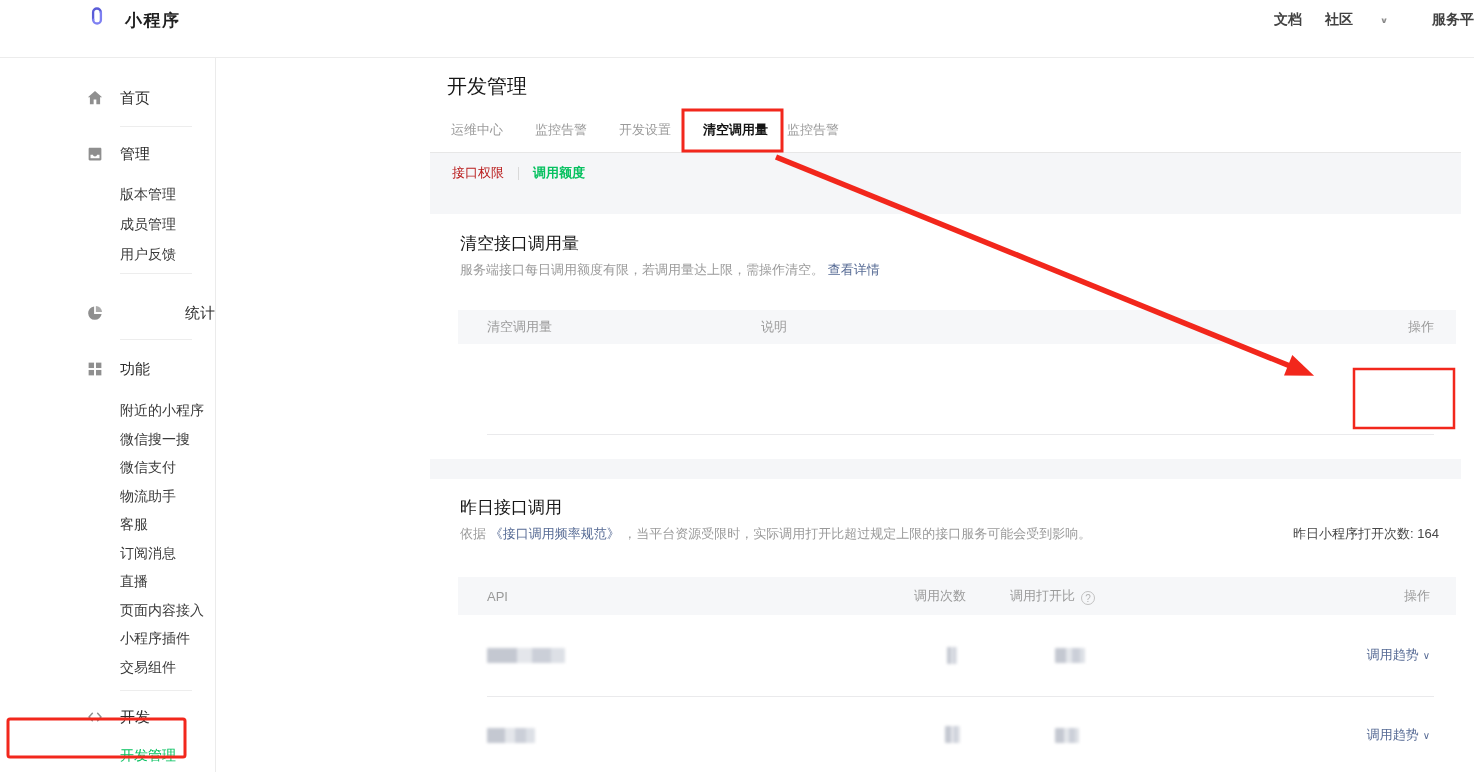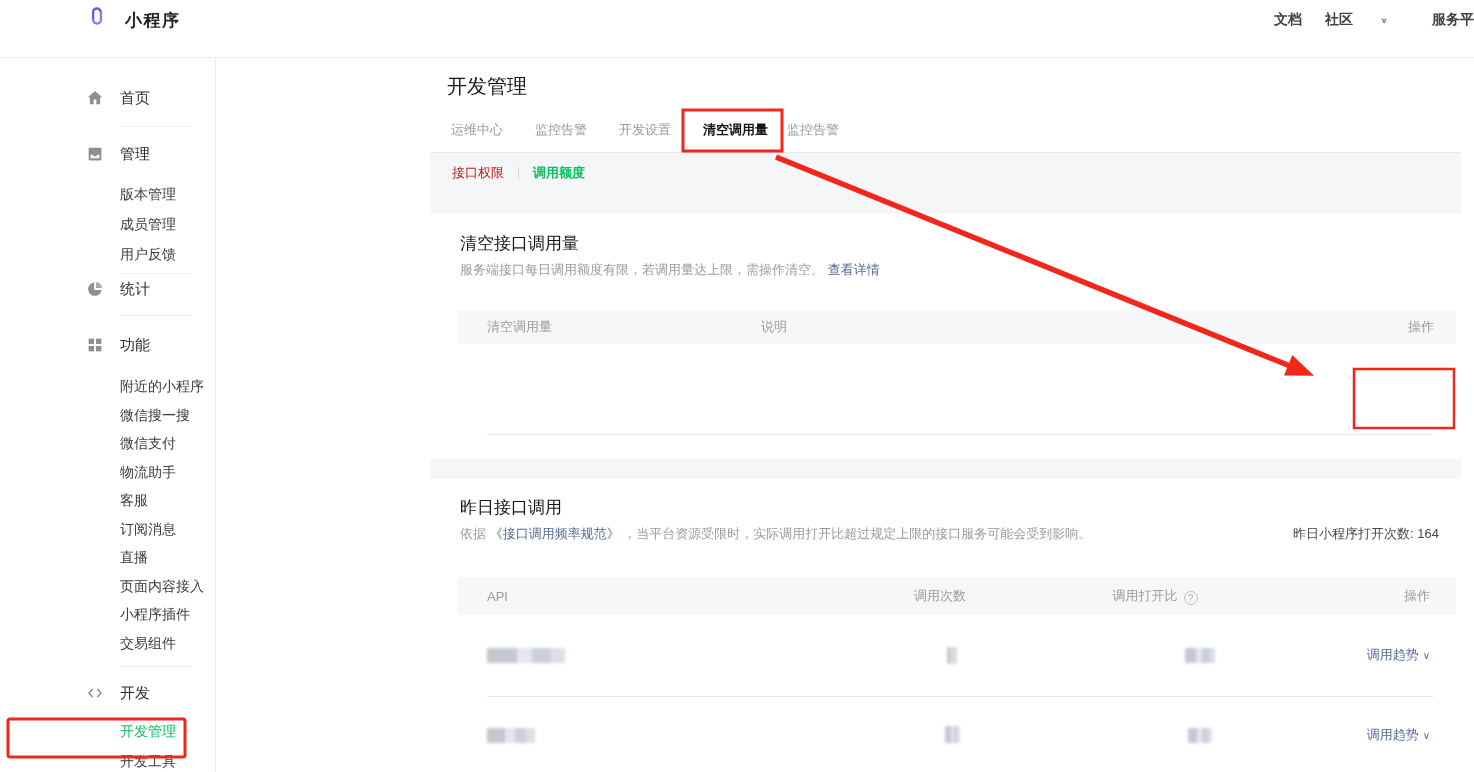--- a/index.html
+++ b/index.html
@@ -39,7 +39,7 @@
 
   .mt-first { margin-top:42px; }
   .mt-d1 { margin-top:13px; } .mt-manage { margin-top:12px; } .mt-subs1 { margin-top:10px; }
-  .mt-d2 { margin-top:4px; }  .mt-stats { margin-top:0; }  .mt-d3 { margin-top:11px; }
+  .mt-d2 { margin-top:4px; }  .mt-stats { margin-top:24px;justify-content:space-between; }  .mt-d3 { margin-top:11px; }
   .mt-feat { margin-top:14px; } .mt-subs2 { margin-top:12px; } .mt-d4 { margin-top:9px; }
   .mt-dev { margin-top:11px; } .mt-subs3 { margin-top:8px; }
 

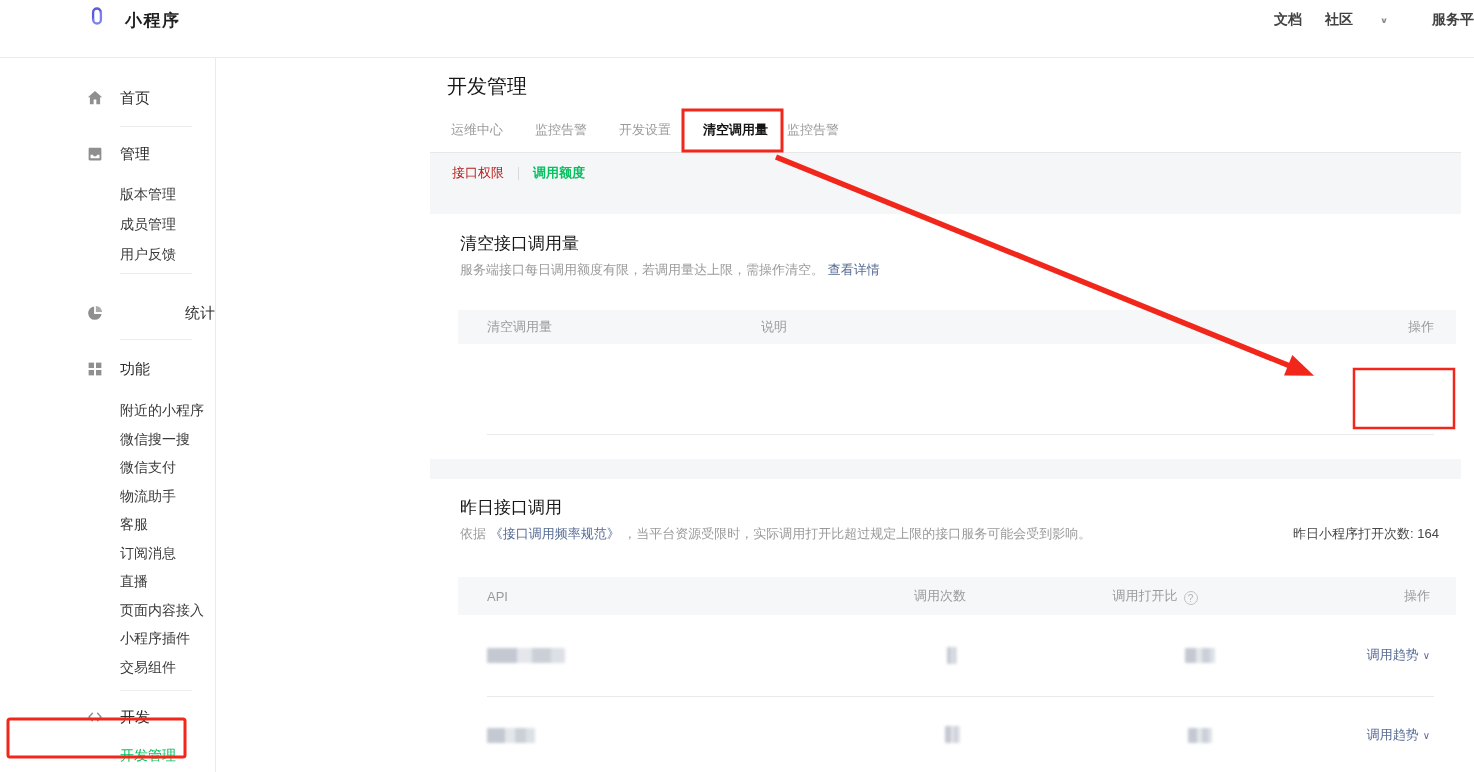--- a/index.html
+++ b/index.html
@@ -83,7 +83,7 @@
   
   .w2a { width:412px; padding-left:29px; }
   .w2b { width:140px; text-align:center; }
-  .w2c { width:290px; text-align:center; }
+  .w2c { width:290px; text-align:left; }
   .w2d { flex:1; text-align:right; padding-right:26px; }
   .help { display:inline-flex; width:14px; height:14px; border:1px solid #c2c2c2; border-radius:50%;
           color:#b3b3b3; font-size:10px; align-items:center; justify-content:center;

